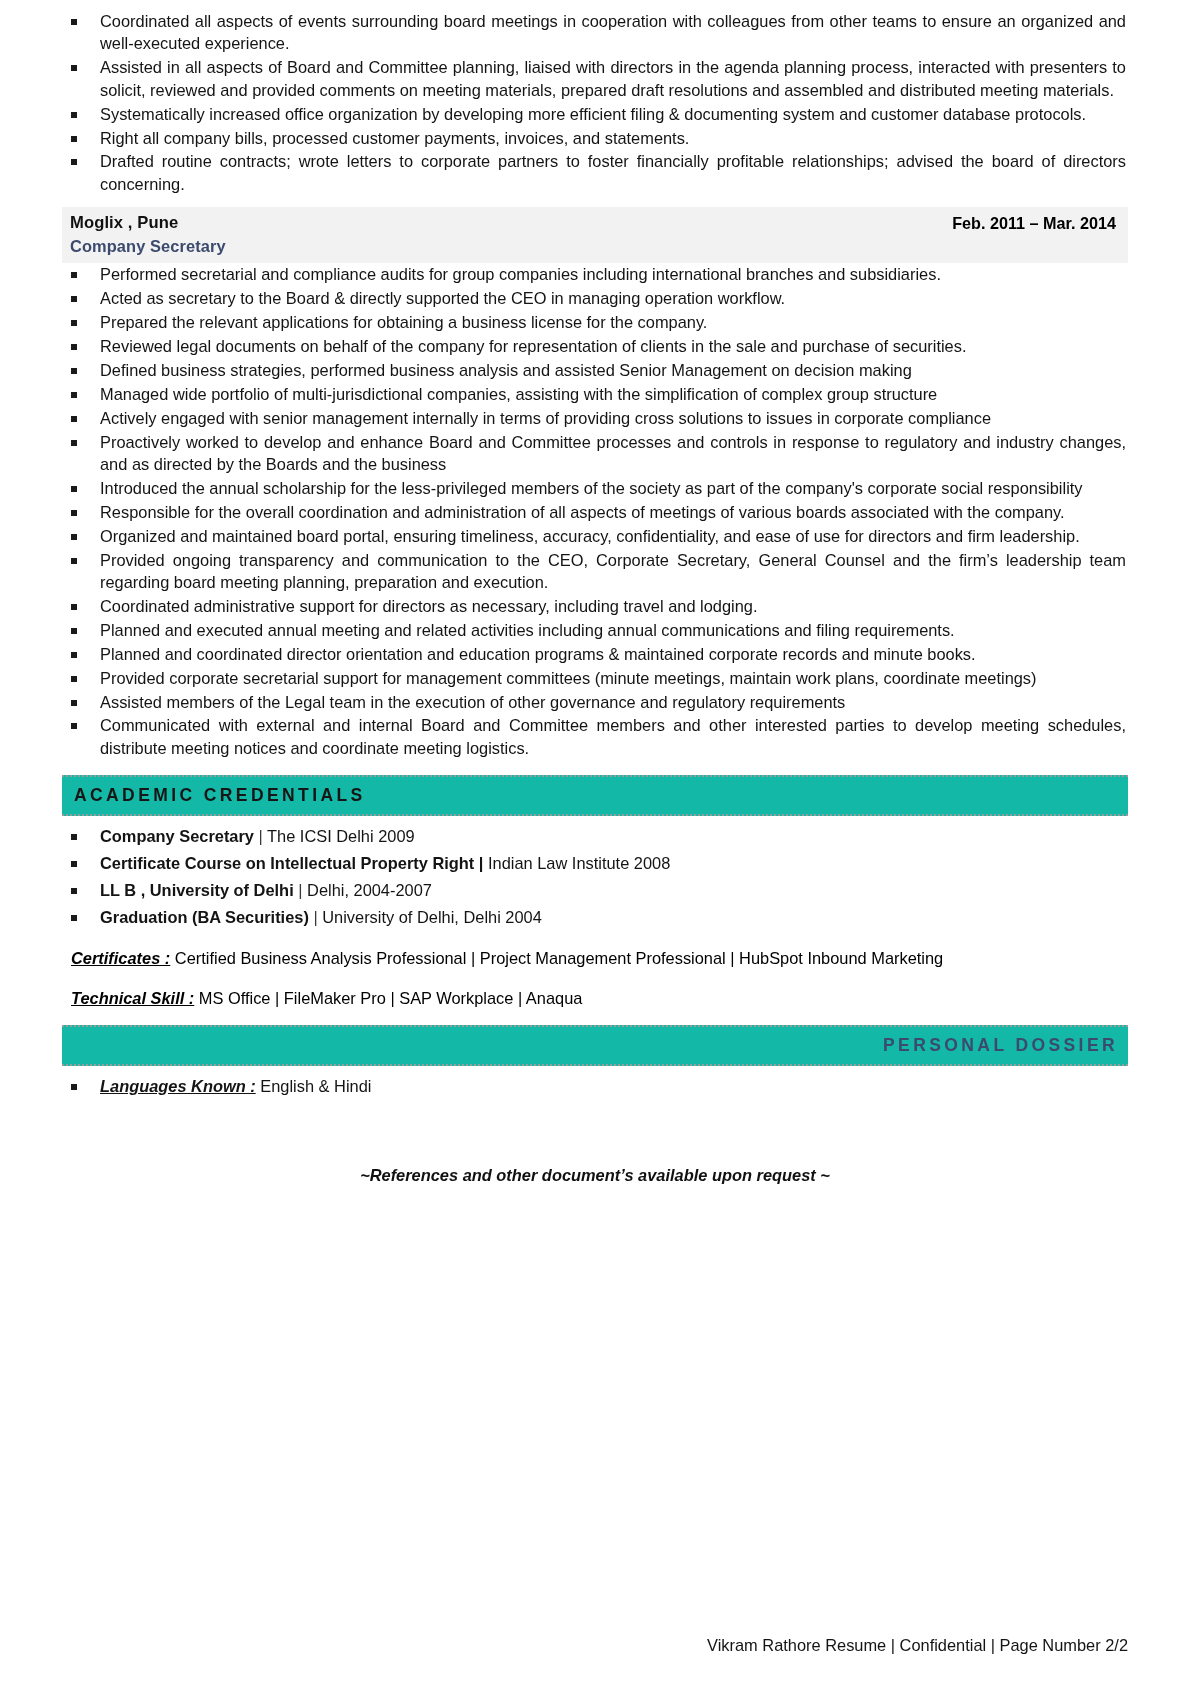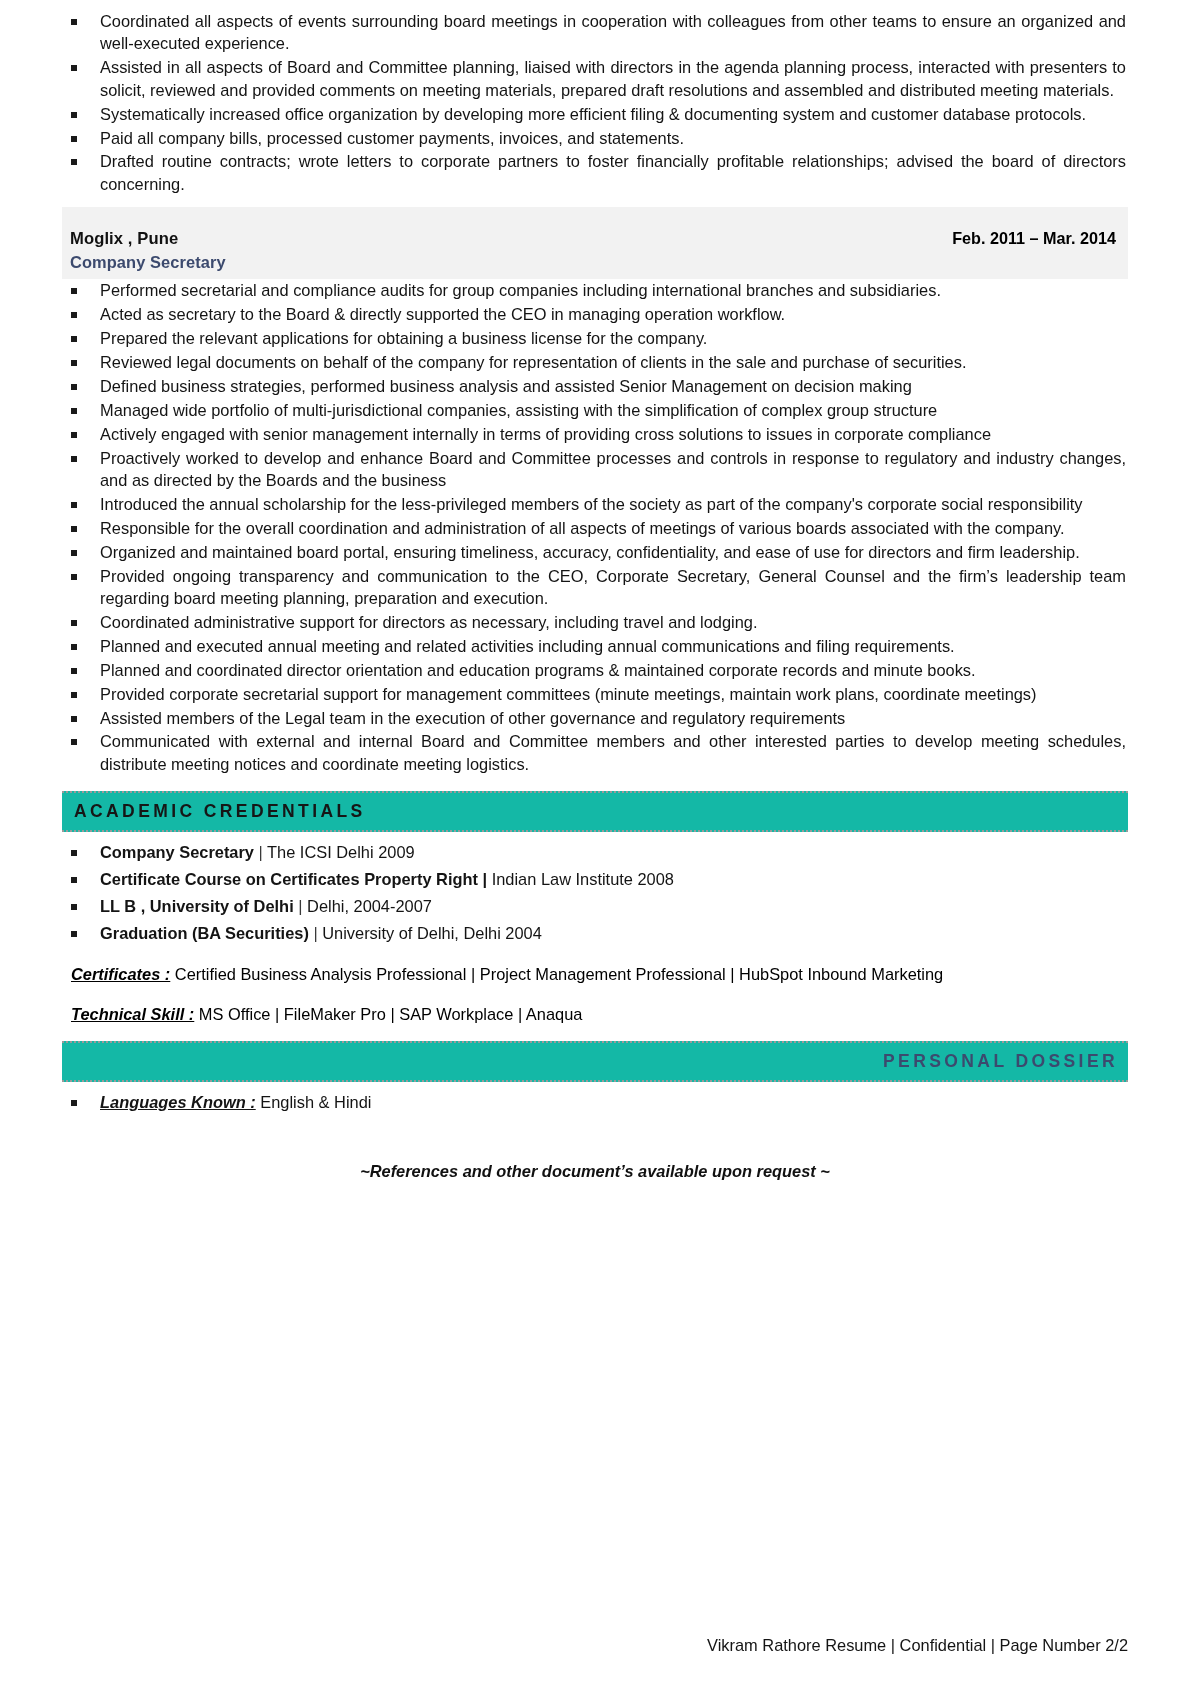--- a/index.html
+++ b/index.html
@@ -158,7 +158,7 @@
       <li>Coordinated all aspects of events surrounding board meetings in cooperation with colleagues from other teams to ensure an organized and well-executed experience.</li>
       <li>Assisted in all aspects of Board and Committee planning, liaised with directors in the agenda planning process, interacted with presenters to solicit, reviewed and provided comments on meeting materials, prepared draft resolutions and assembled and distributed meeting materials.</li>
       <li>Systematically increased office organization by developing more efficient filing &amp; documenting system and customer database protocols.</li>
-      <li>Paid all company bills, processed customer payments, invoices, and statements.</li>
+      <li>Right all company bills, processed customer payments, invoices, and statements.</li>
       <li>Drafted routine contracts; wrote letters to corporate partners to foster financially profitable relationships; advised the board of directors concerning.</li>
     </ul>
 

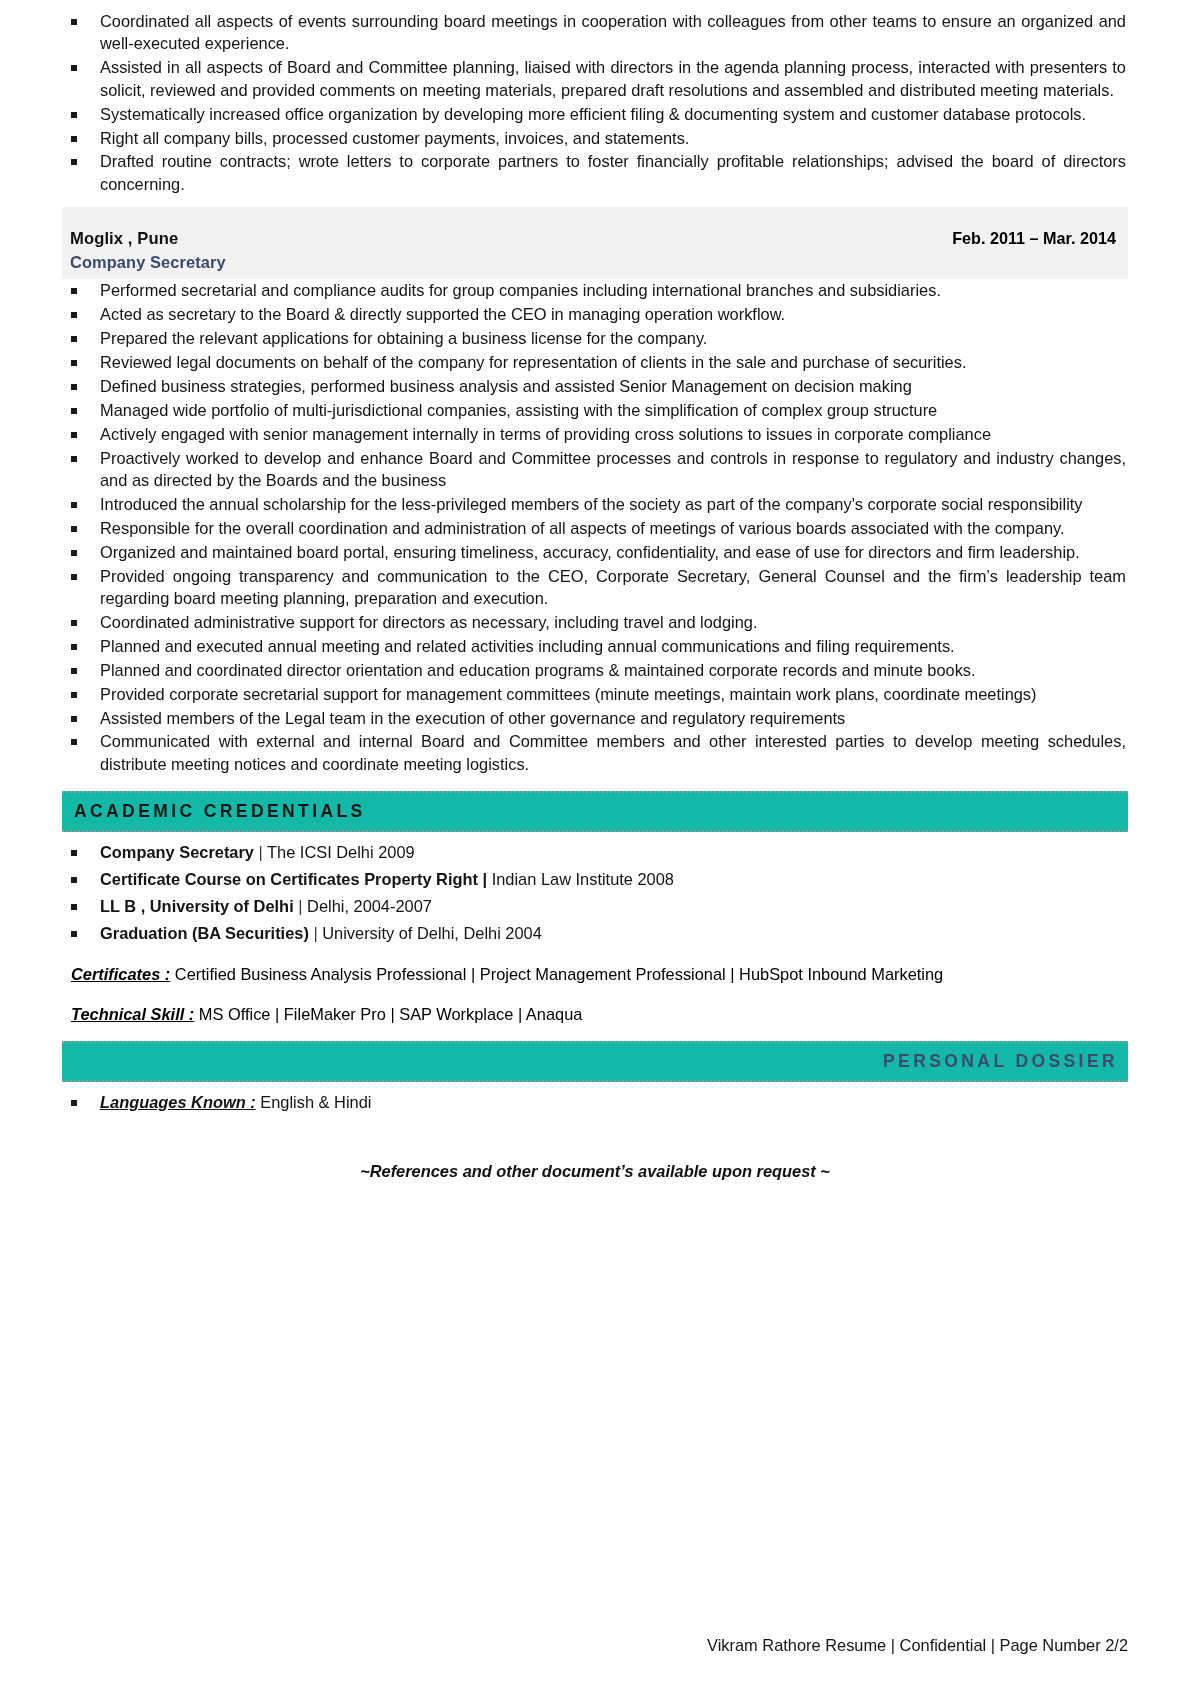--- a/index.html
+++ b/index.html
@@ -61,8 +61,7 @@
   .job-row {
     display: flex;
     justify-content: space-between;
-    align-items: flex-start;
-    margin-top: 16px;
+    align-items: flex-end;
   }
   .job-company {
     font-size: 16.6px;

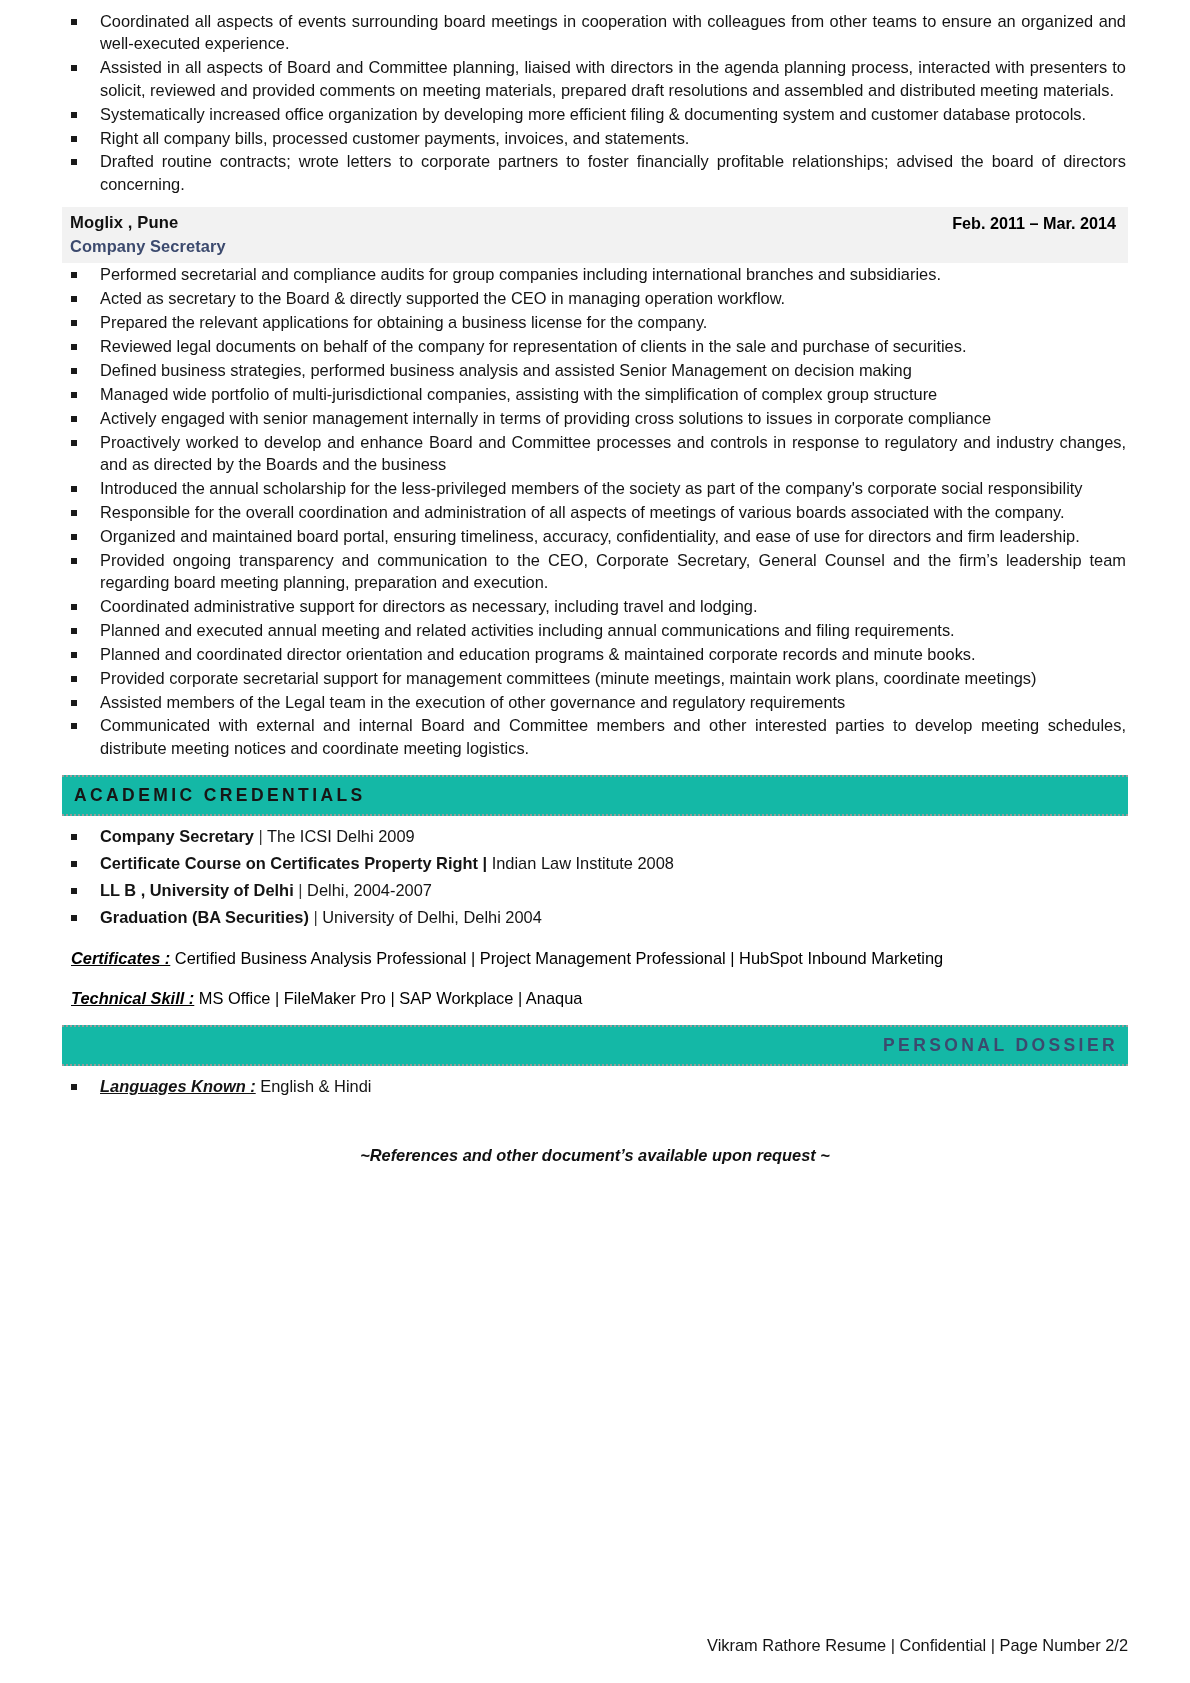--- a/index.html
+++ b/index.html
@@ -198,7 +198,7 @@
   </div>
   <ul class="bullets edu" id="edu-list">
       <li><span class="b">Company Secretary</span><span class="sep"> | </span><span>The ICSI Delhi 2009</span></li>
-      <li><span class="b">Certificate Course on Certificates Property Right |</span><span class="sep"> </span><span>Indian Law Institute 2008</span></li>
+      <li><span class="b">Certificate Course on Intellectual Property Right |</span><span class="sep"> </span><span>Indian Law Institute 2008</span></li>
       <li><span class="b">LL B , University of Delhi</span><span class="sep"> | </span><span>Delhi, 2004-2007</span></li>
       <li><span class="b">Graduation (BA Securities)</span><span class="sep"> | </span><span>University of Delhi, Delhi 2004</span></li>
     </ul>

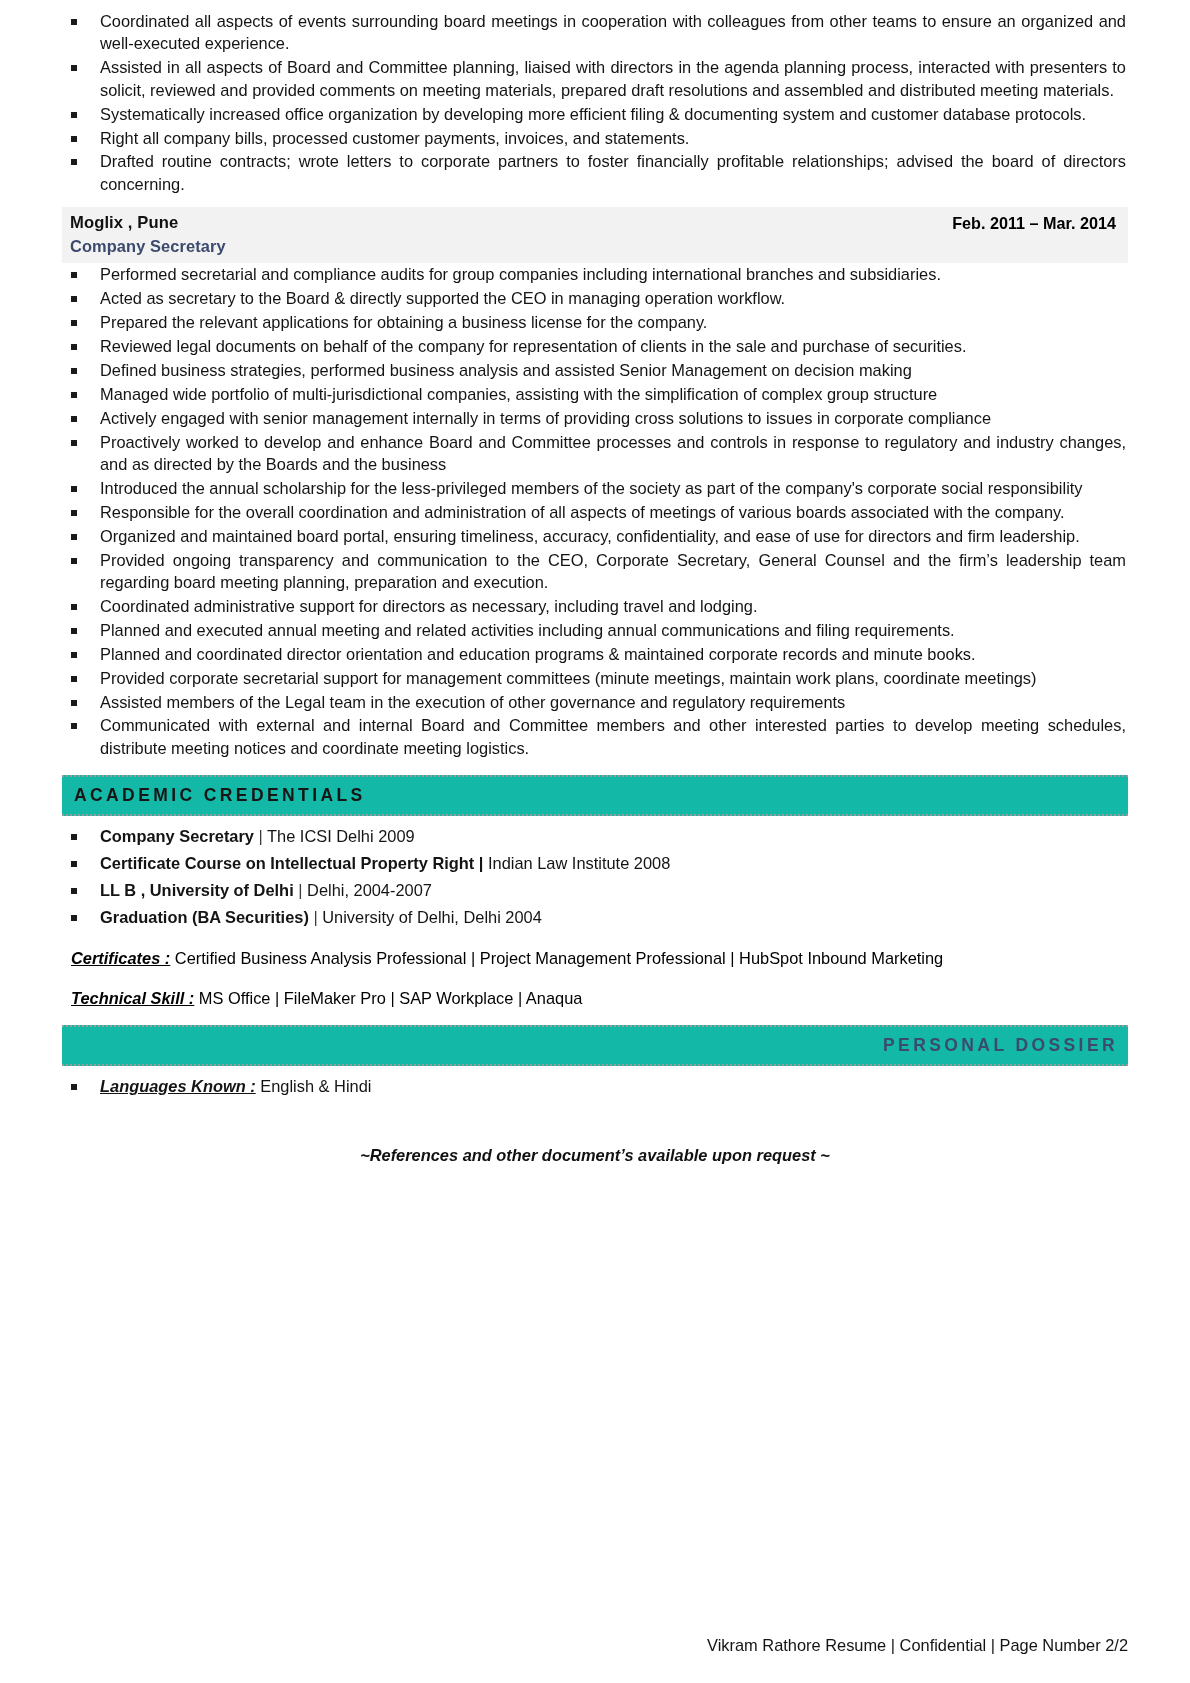--- a/index.html
+++ b/index.html
@@ -135,7 +135,7 @@
     font-weight: bold;
     font-style: italic;
     color: #111111;
-    margin-top: 48px;
+    margin-top: 68px;
   }
 
   

